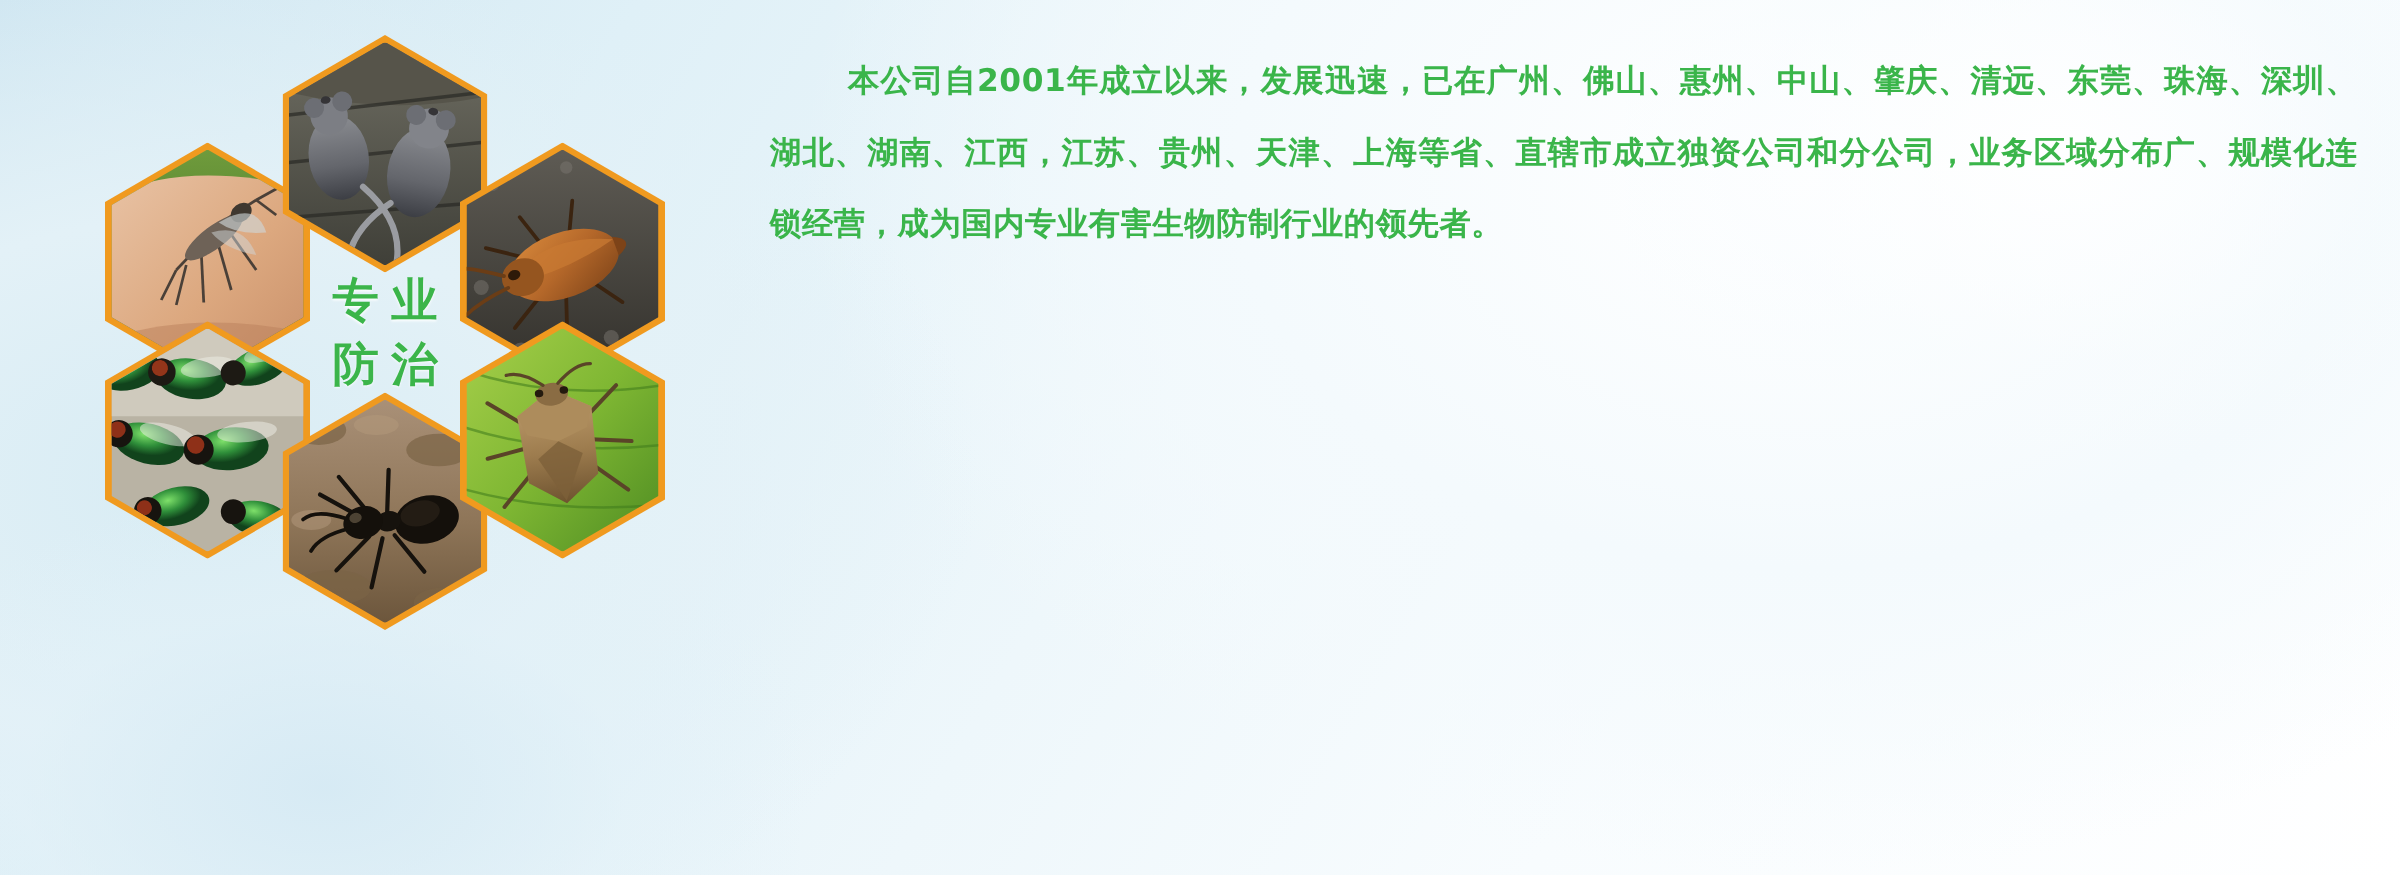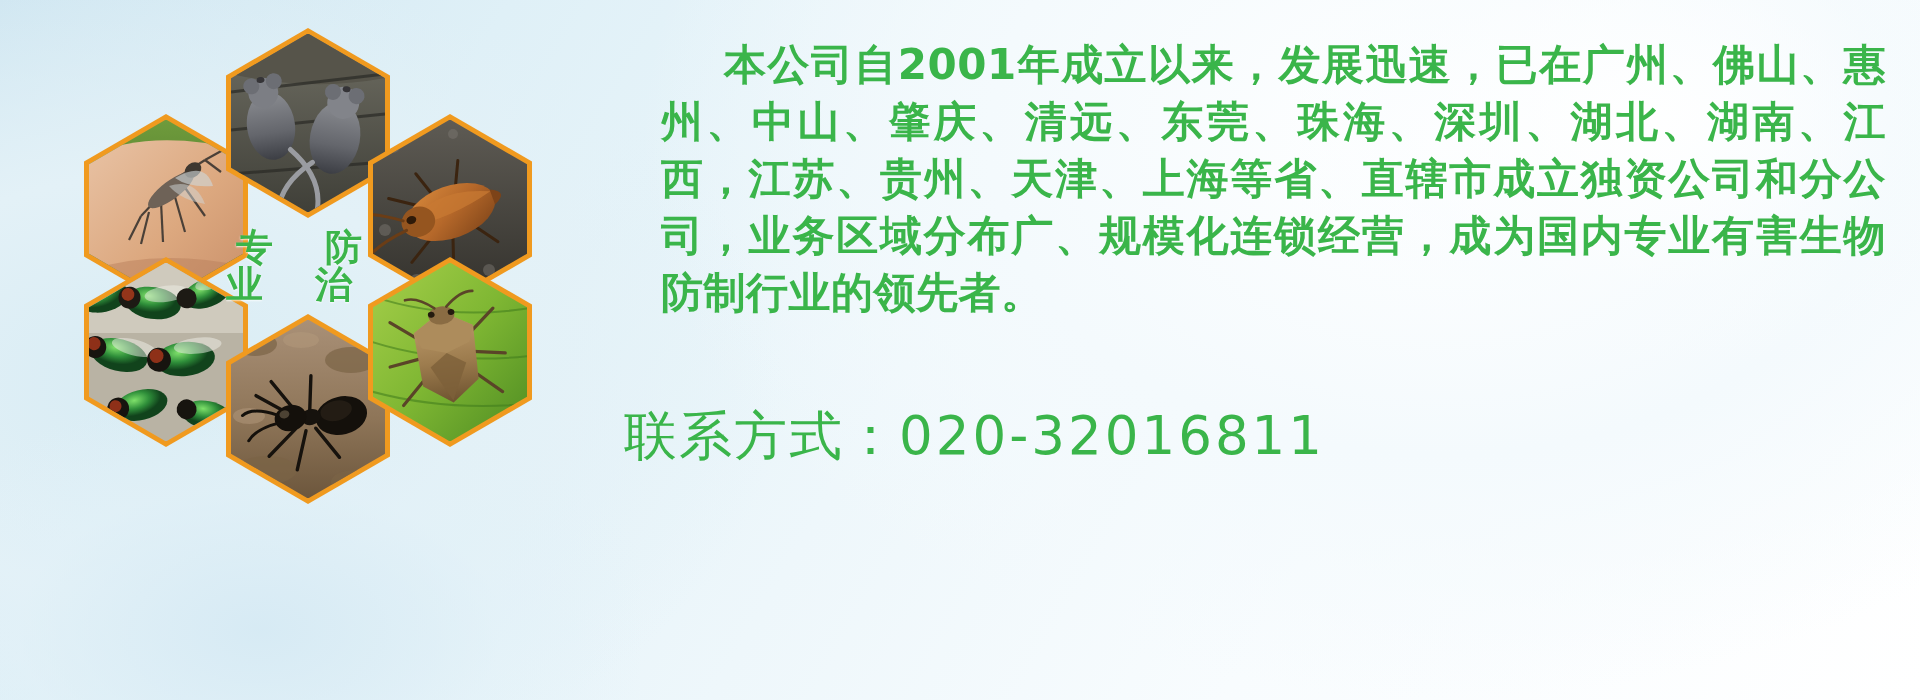--- a/index.html
+++ b/index.html
@@ -90,14 +90,13 @@
   }
   #copy p {
     color:#3ab54a;
-    font-size:42px;
+    font-size:25px;
     line-height:57px;
     font-weight:bold;
     letter-spacing:.5px;
     font-family:"DejaVu Sans","Liberation Sans",sans-serif;
     text-align:justify;
     text-justify:inter-character;
-    margin-left:45px;
   }
   #copy p .indent { display:inline-block; width:62px; }
 

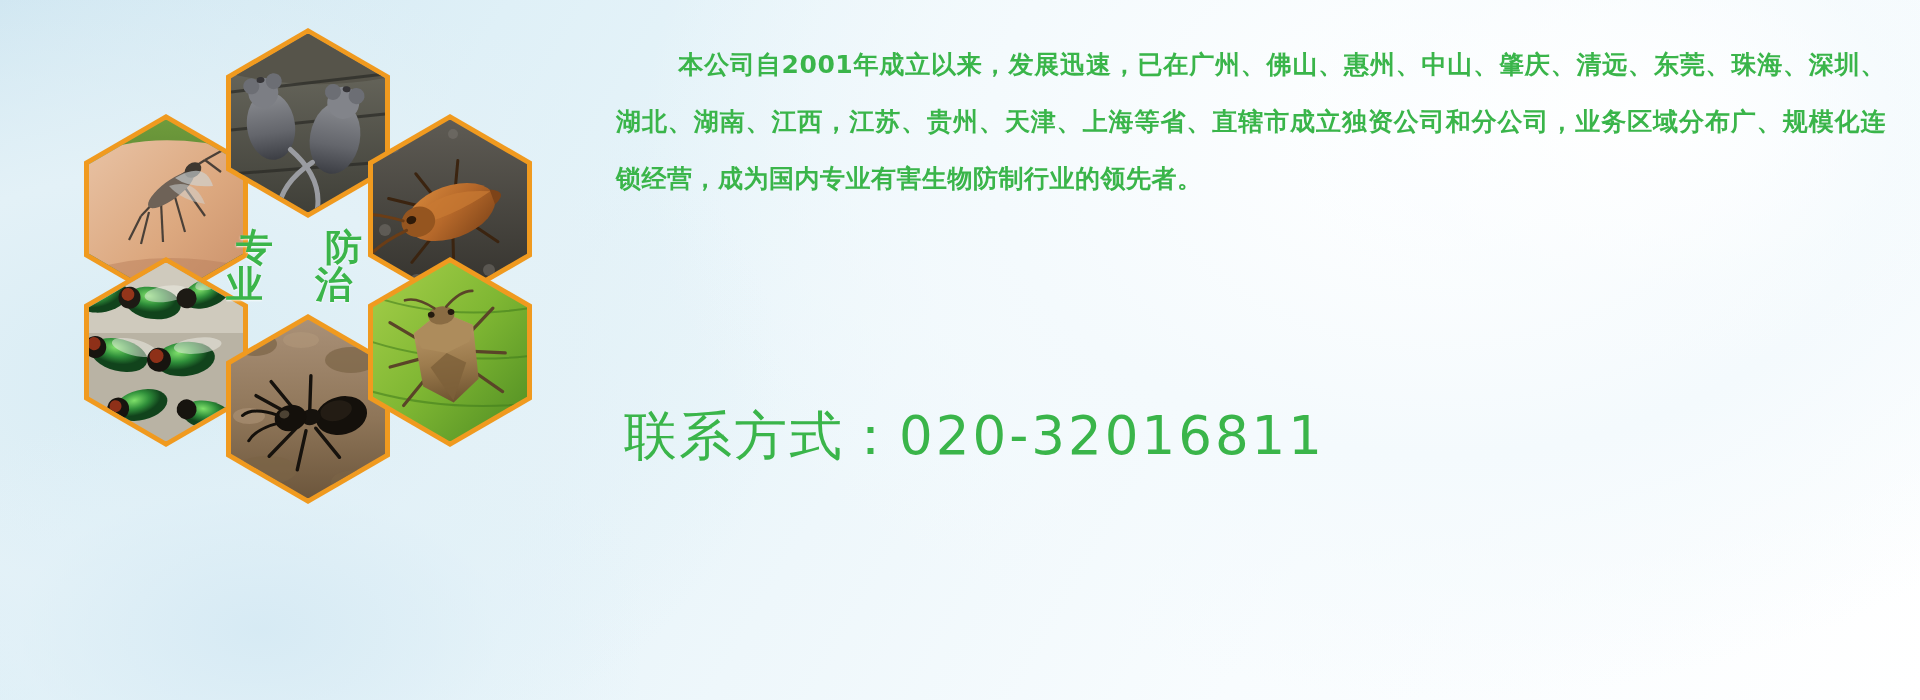--- a/index.html
+++ b/index.html
@@ -67,7 +67,7 @@
   #hex-center { background:transparent; }
   #hex-center .label {
     position:absolute; inset:0;
-    display:flex; flex-direction:row;
+    display:flex; flex-direction:column;
     align-items:center; justify-content:center;
     gap:14px;
   }

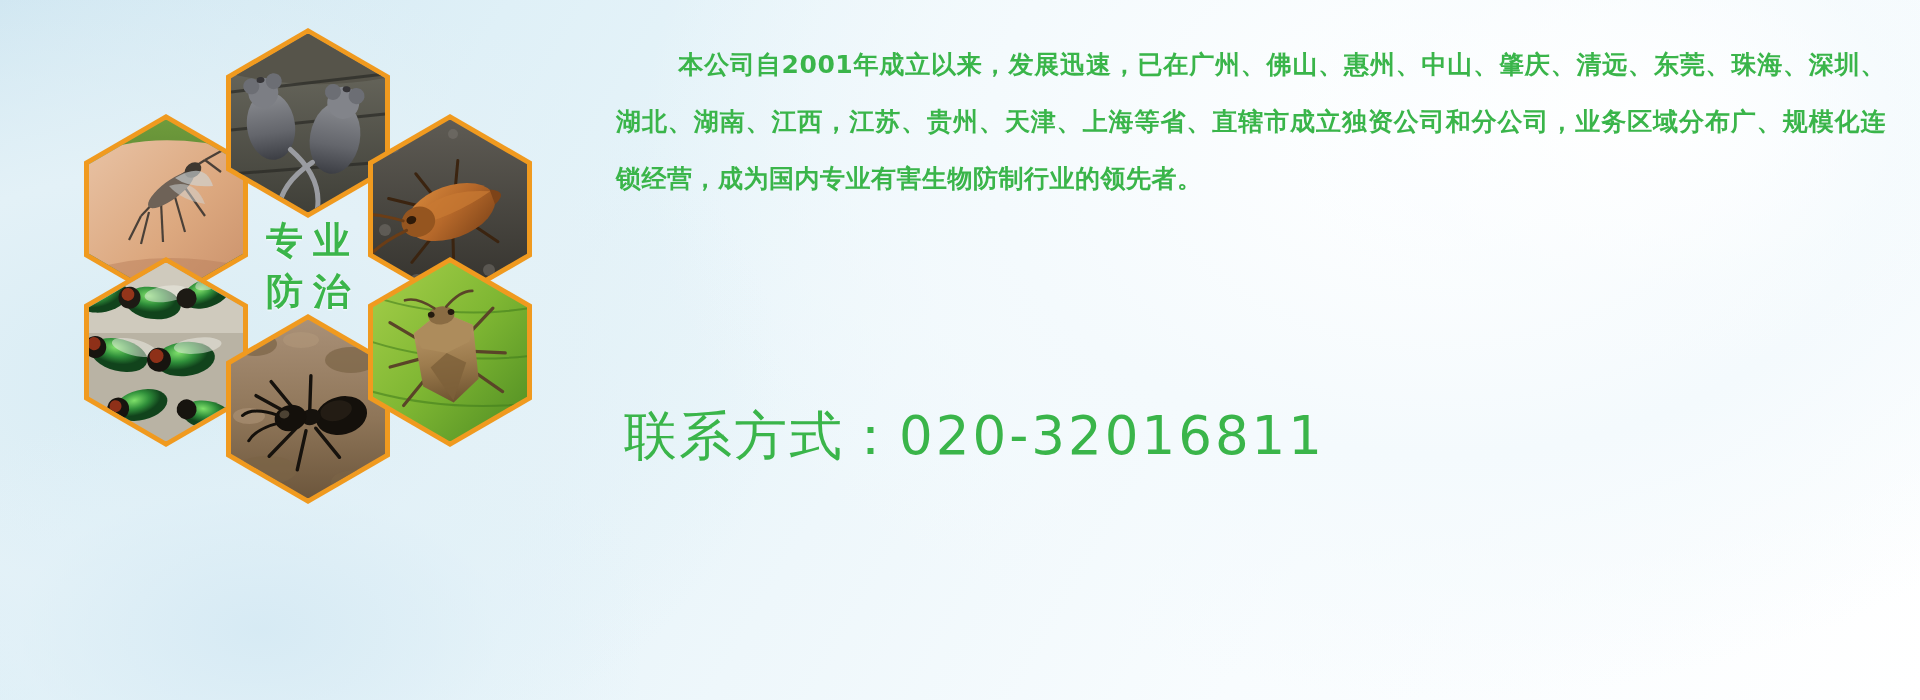--- a/index.html
+++ b/index.html
@@ -404,9 +404,6 @@
   </div>
 
   <div id="contact">
-    <div class="line">
-      <span>联系方式：</span><span class="num">020-32016811</span>
-    </div>
   </div>
 
 </div>

